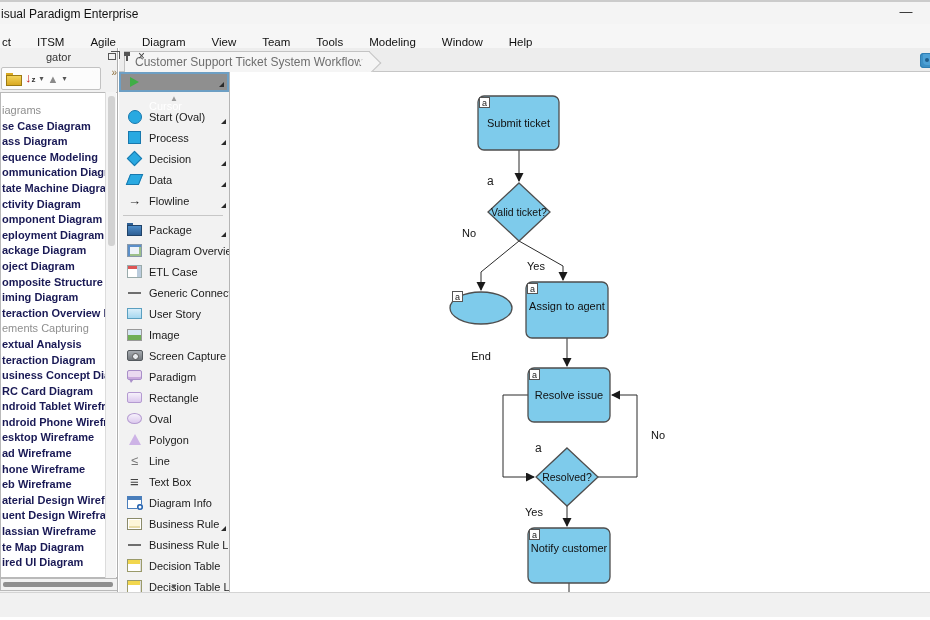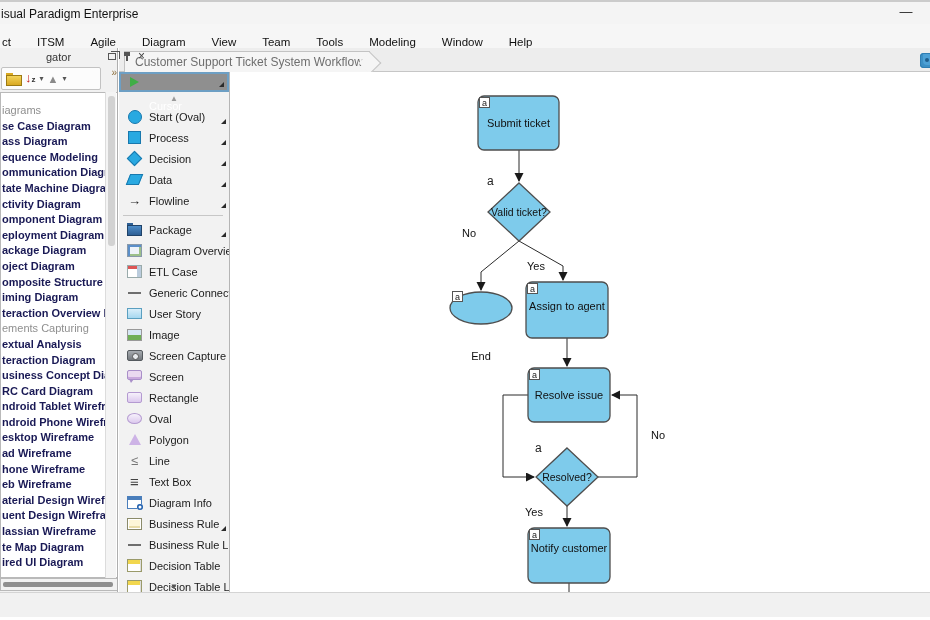--- a/index.html
+++ b/index.html
@@ -256,7 +256,7 @@
     </div>
     <div class="pal-row">
       <span class="pi icon-callout"></span>
-      <span class="pal-label">Screen</span>
+      <span class="pal-label">Paradigm</span>
     </div>
     <div class="pal-row">
       <span class="pi icon-rect-purple"></span>

